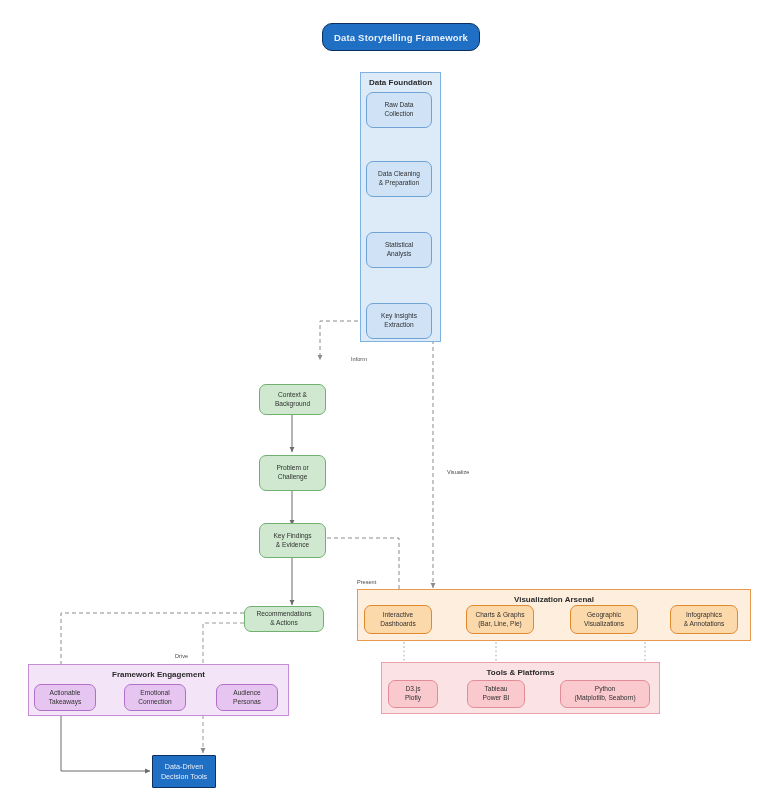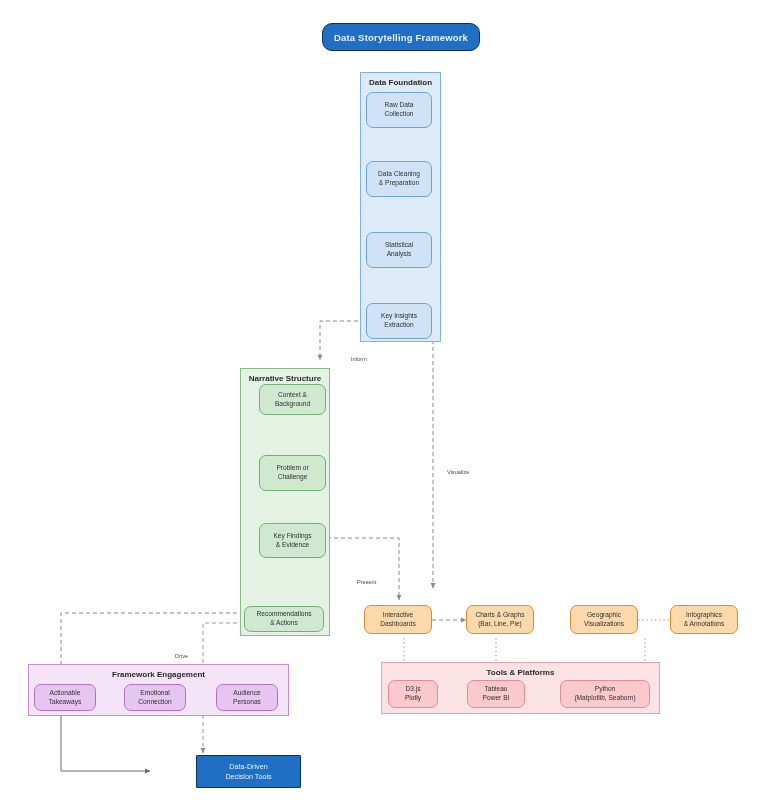--- a/index.html
+++ b/index.html
@@ -122,9 +122,6 @@
     <span>Extraction</span></span>
   </div>
 
-  <div class="cluster green" style="left:240px;top:368px;width:88px;height:266px;">
-    <div class="ctitle">Narrative Structure</div>
-  </div>
   <div class="node green" style="left:259px;top:384px;width:67px;height:31px;">
     <span><span>Context &amp;</span><br>
     <span>Background</span></span>

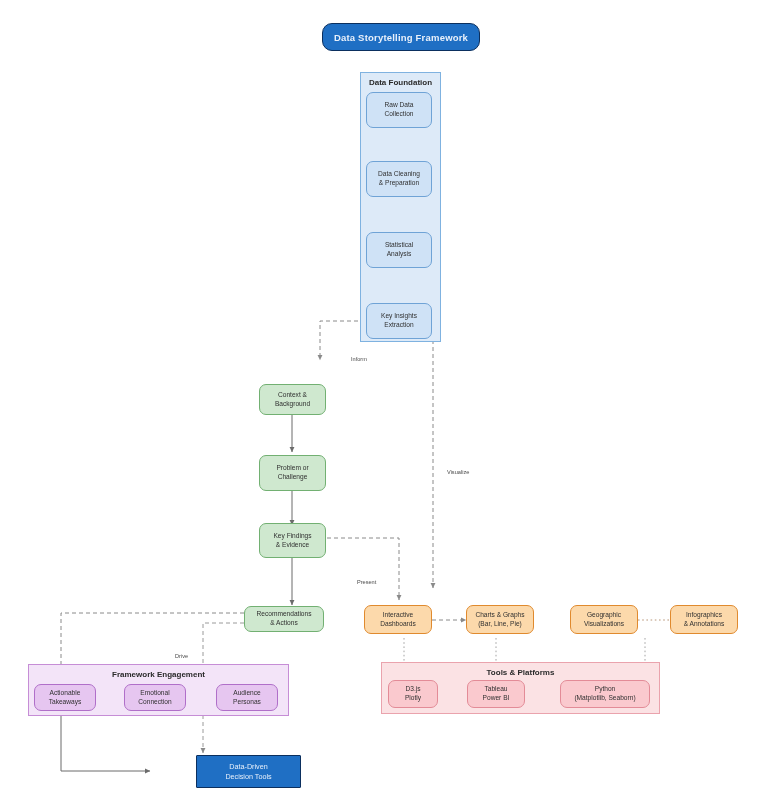--- a/index.html
+++ b/index.html
@@ -139,6 +139,9 @@
     <span>&amp; Actions</span></span>
   </div>
 
+  <div class="cluster orange" style="left:357px;top:589px;width:392px;height:50px;">
+    <div class="ctitle">Visualization Arsenal</div>
+  </div>
   <div class="node orange" style="left:364px;top:605px;width:68px;height:29px;">
     <span><span>Interactive</span><br>
     <span>Dashboards</span></span>

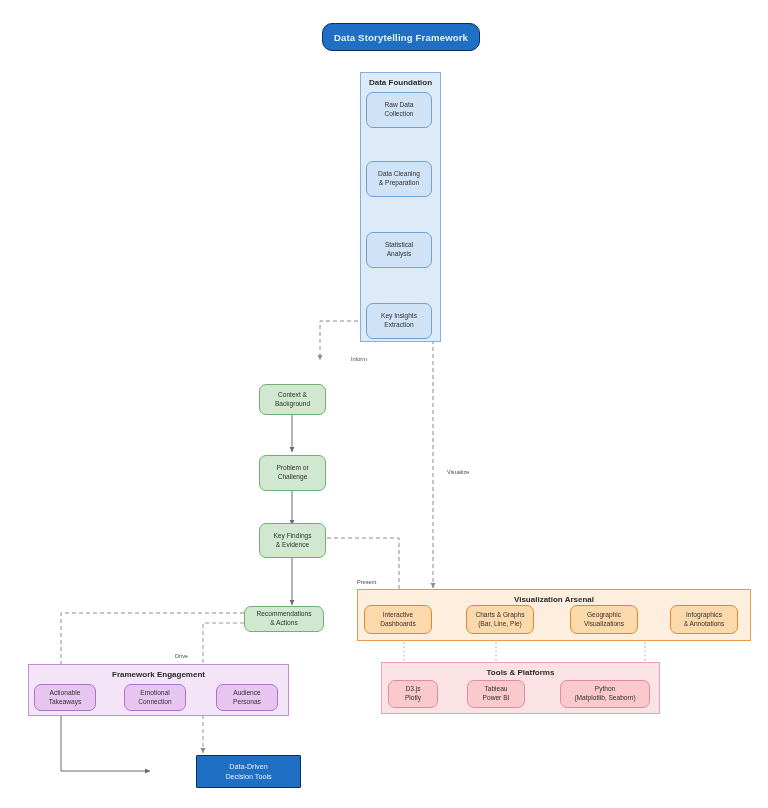--- a/index.html
+++ b/index.html
@@ -191,7 +191,7 @@
     <span>Personas</span></span>
   </div>
 
-  <div class="node decision" style="left:152px;top:755px;width:105px;height:33px;margin-left:44px;">
+  <div class="node decision" style="left:152px;top:755px;width:64px;height:33px;">
     <span><span>Data-Driven</span><br>
     <span>Decision Tools</span></span>
   </div>

